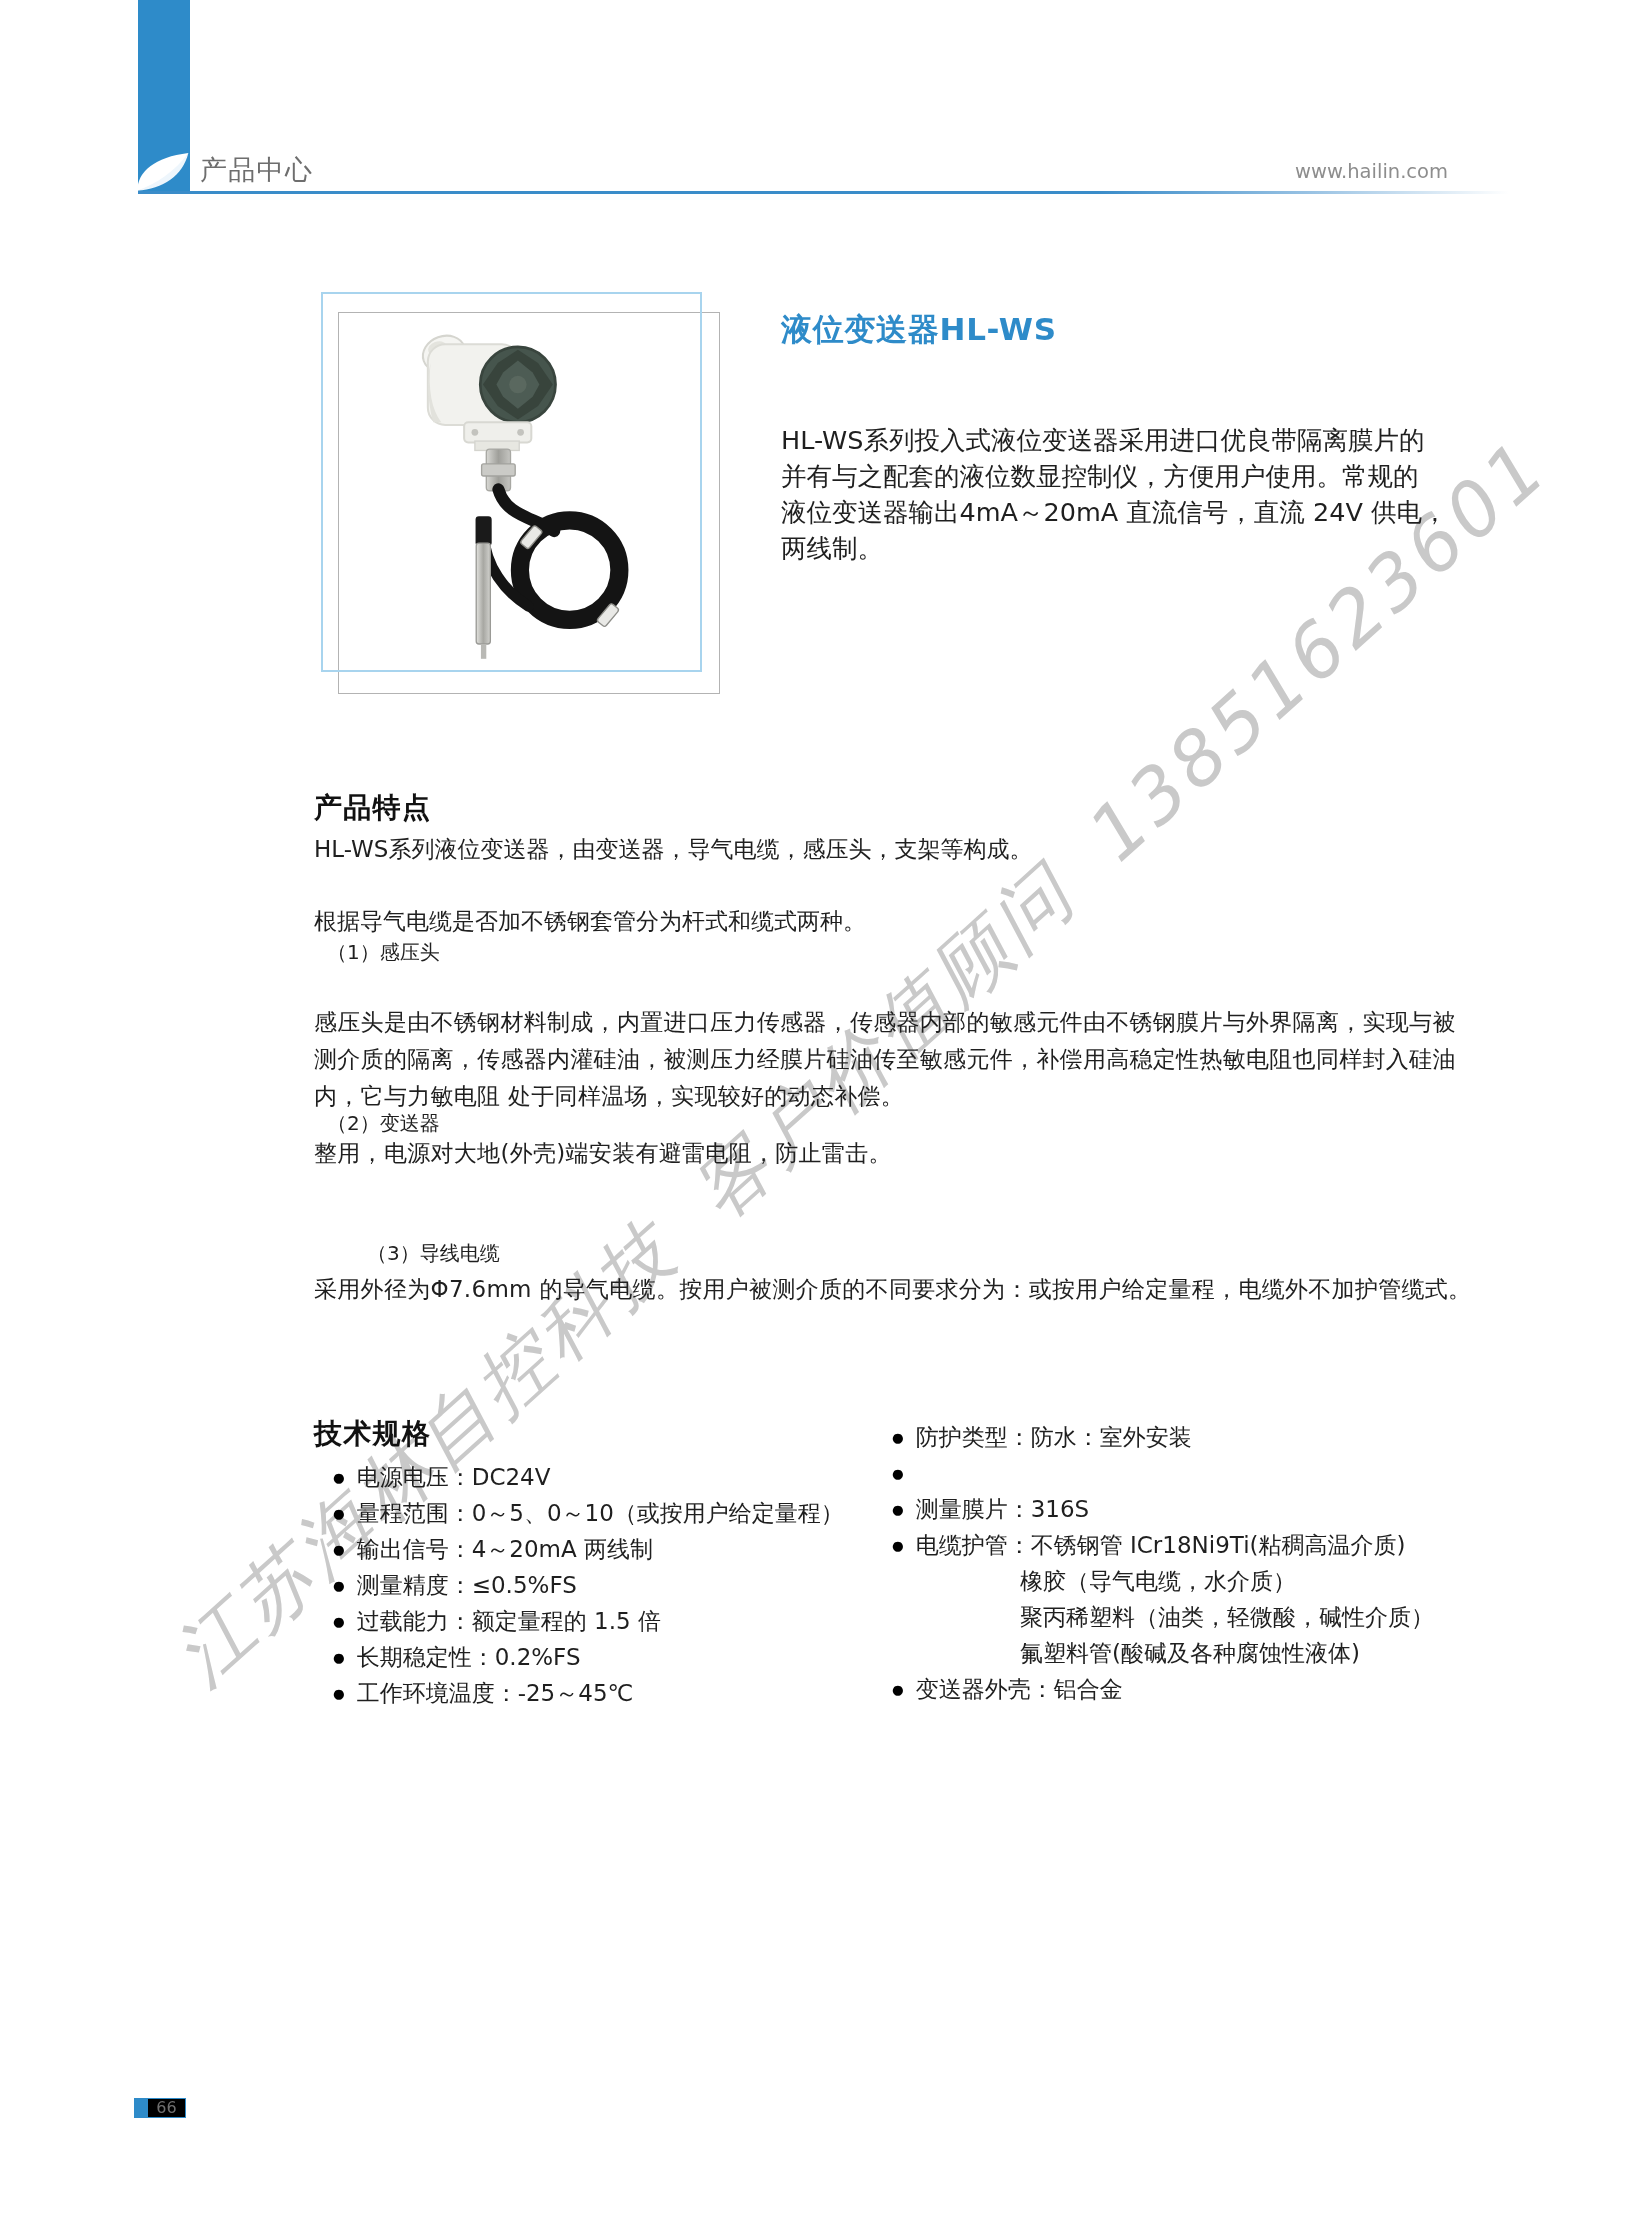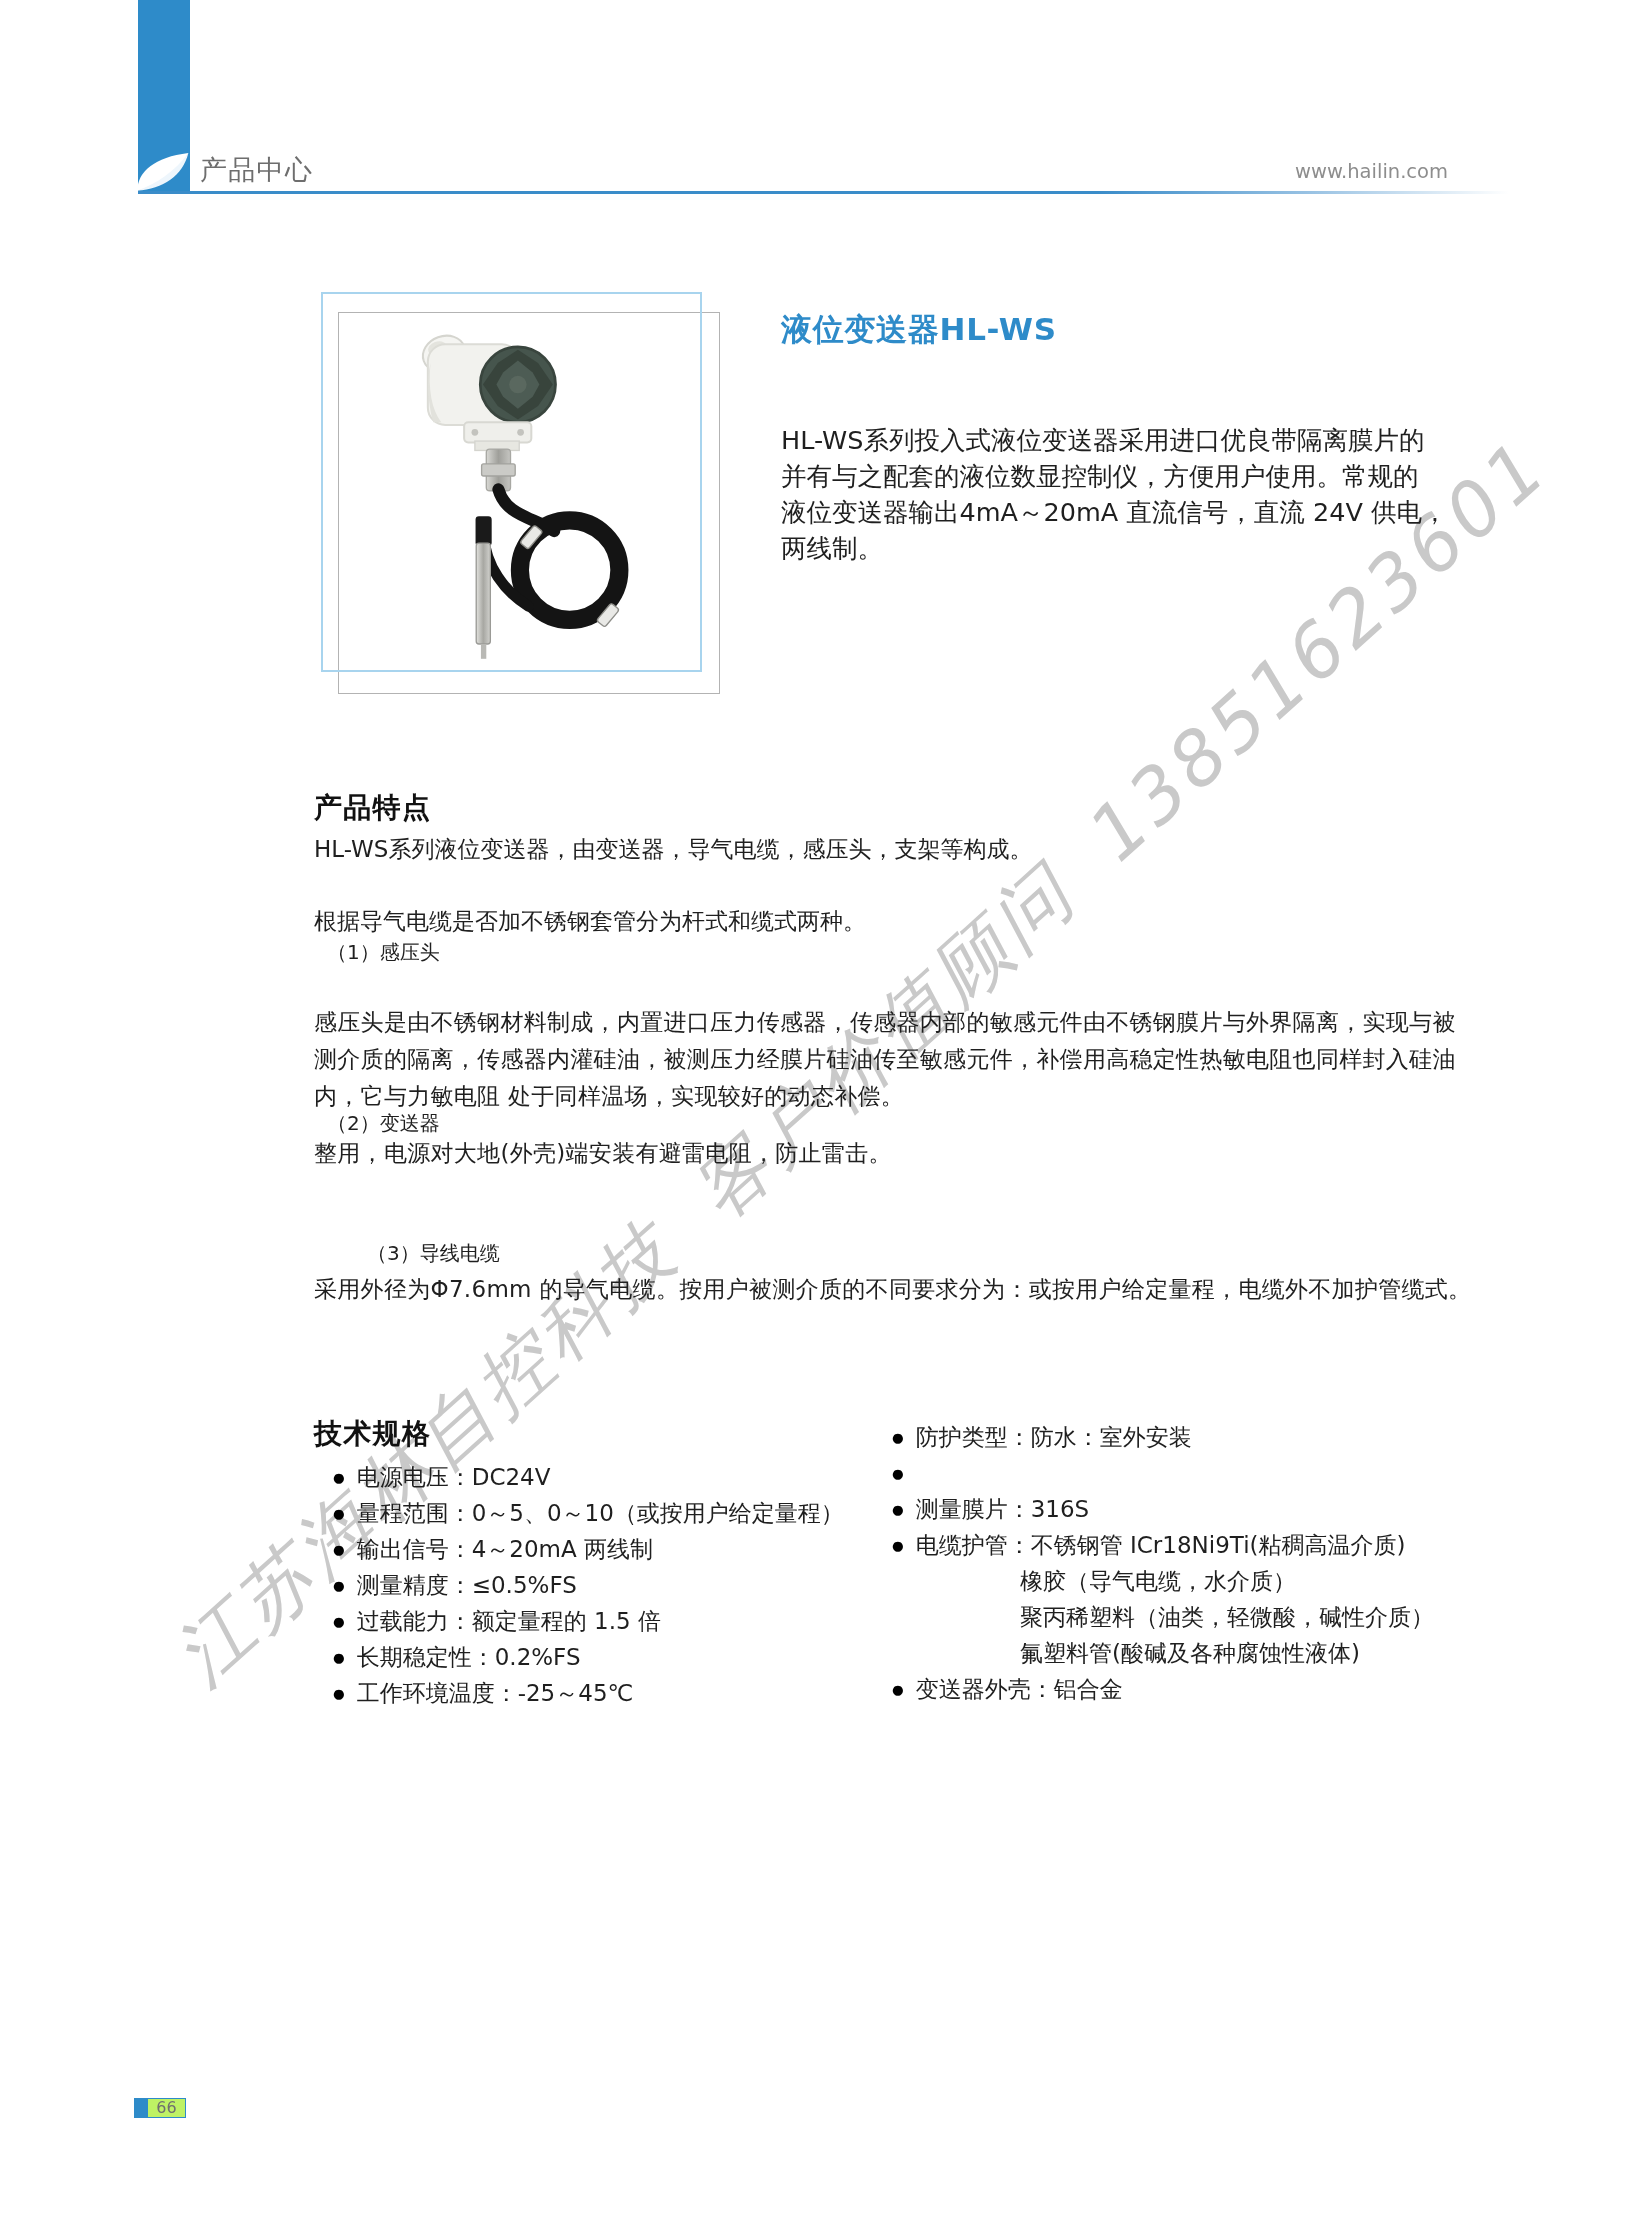--- a/index.html
+++ b/index.html
@@ -61,7 +61,7 @@
   
   .page-badge {
     left:134px; top:2098px; width:52px; height:19.5px; z-index:2;
-    border:1.3px solid #2e8bc9; box-sizing:border-box; display:flex; background:#bef264;
+    border:1.3px solid #2e8bc9; box-sizing:border-box; display:flex; background:#000000;
   }
   .page-badge .block { width:12.8px; background:#2e8bc9; }
   .page-badge .num { flex:1; display:flex; align-items:center; justify-content:center;

